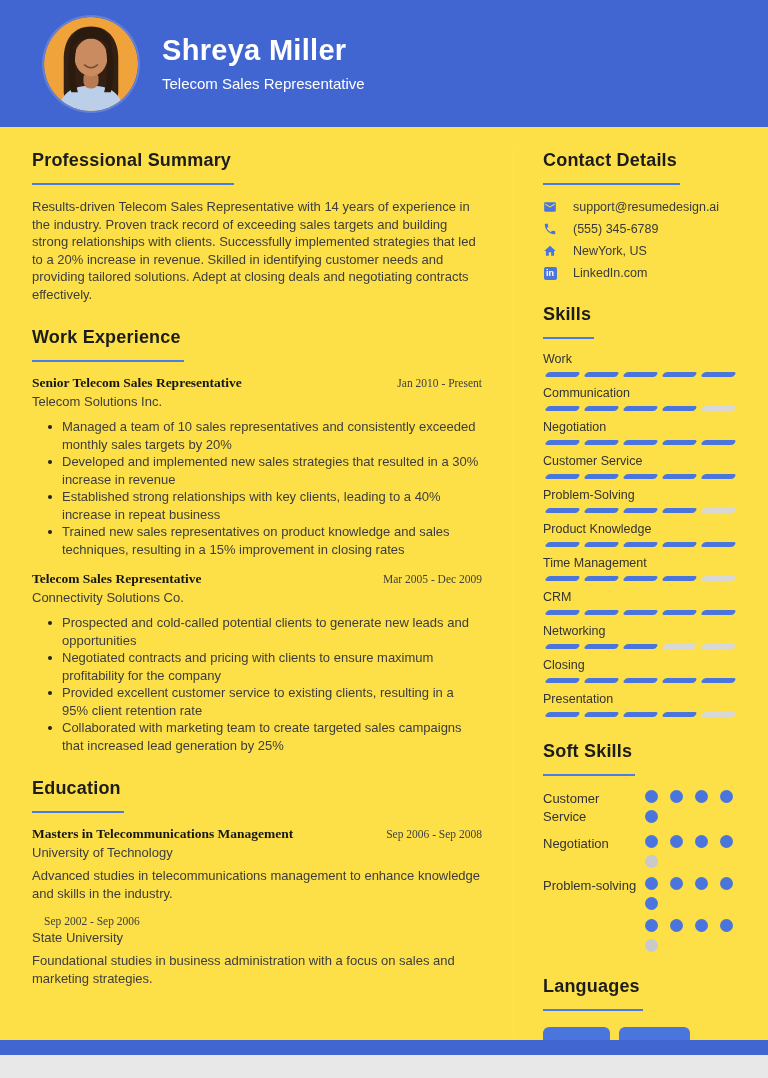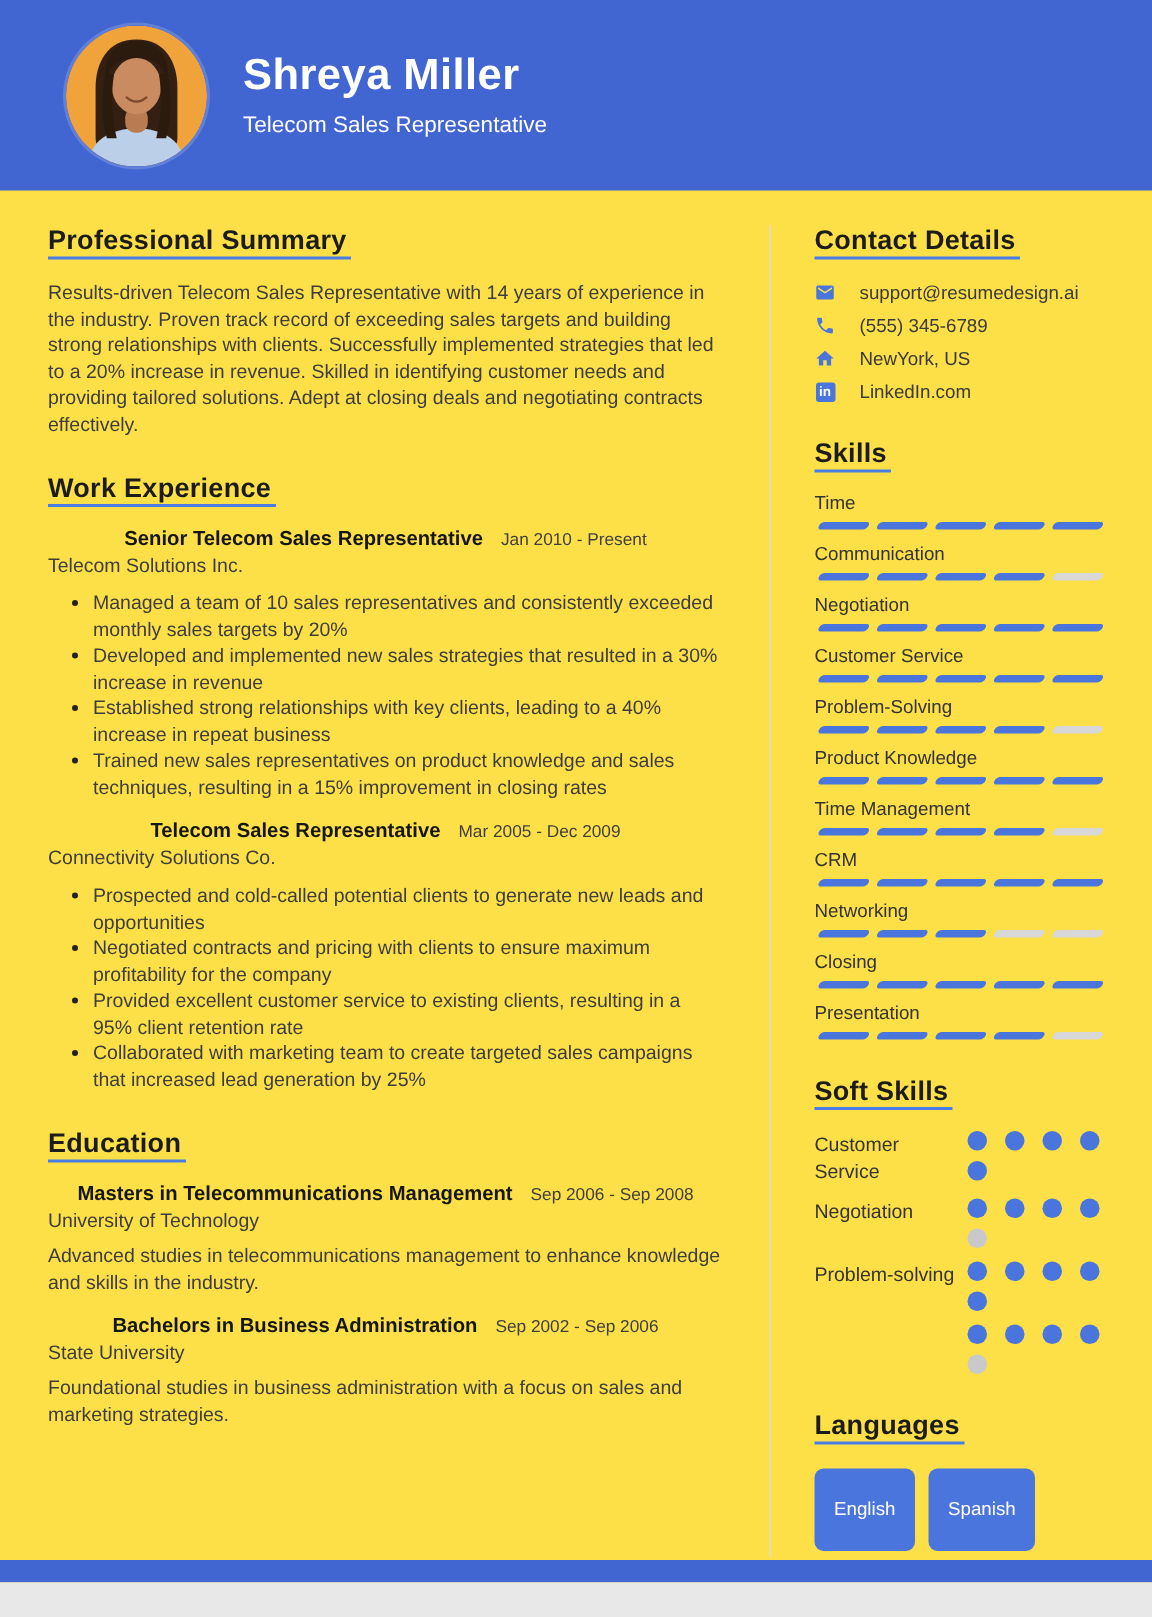--- a/index.html
+++ b/index.html
@@ -28,7 +28,7 @@
   
   .section{margin:0 0 24px 0;}
   .section-heading{font-size:18px;font-weight:700;color:#1c1c1c;letter-spacing:.2px;margin:0 0 13px 0;}
-  .section-heading span{display:inline-block;border-bottom:2px solid var(--underline);padding:0 3px 0 0;}
+  .section-heading span{display:inline-block;border-bottom:2px solid var(--underline);padding:0 3px 12px 0;}
   
   .para{font-size:13px;line-height:17.5px;color:#3d3d3d;margin:0;}
   .entry-head{display:flex;justify-content:center;align-items:baseline;}

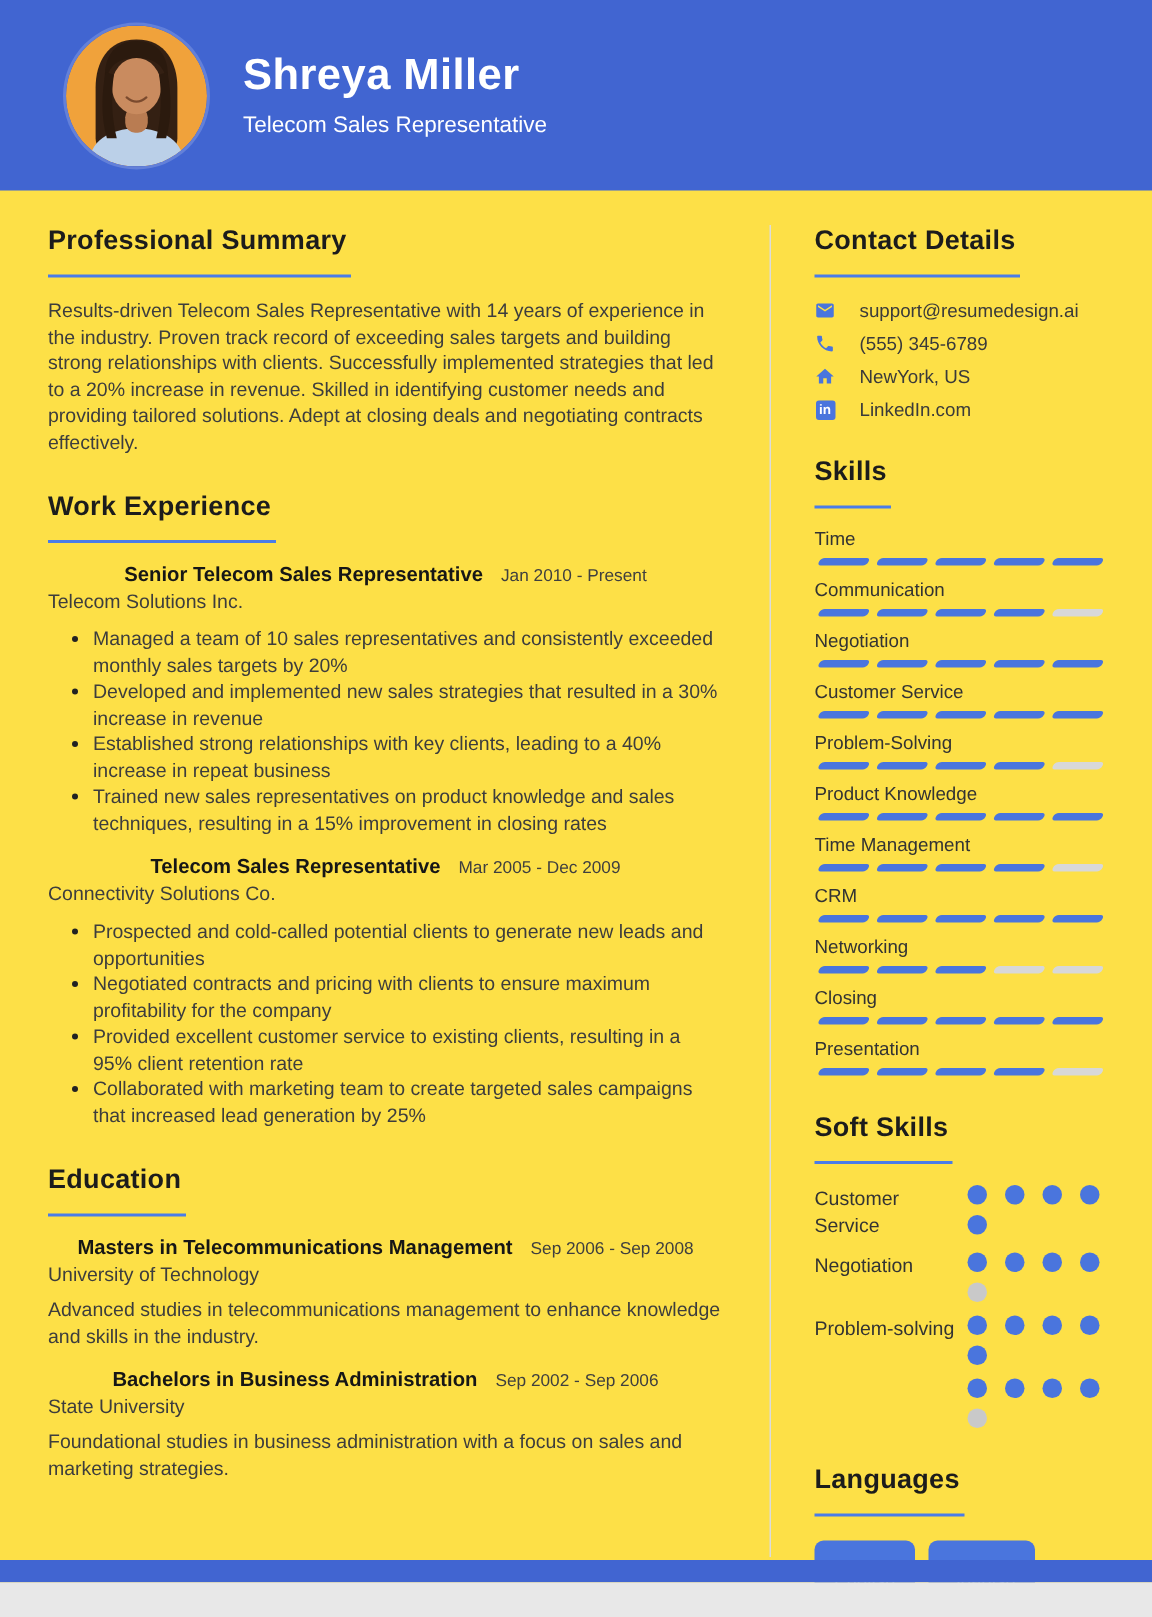--- a/index.html
+++ b/index.html
@@ -223,7 +223,7 @@
       <div class="skills-list">
 
           <div class="skill-item">
-            <div class="skill-label">Time</div>
+            <div class="skill-label">Work</div>
             <div class="skill-bar">
               <span class="seg fill"></span>
               <span class="seg fill"></span>

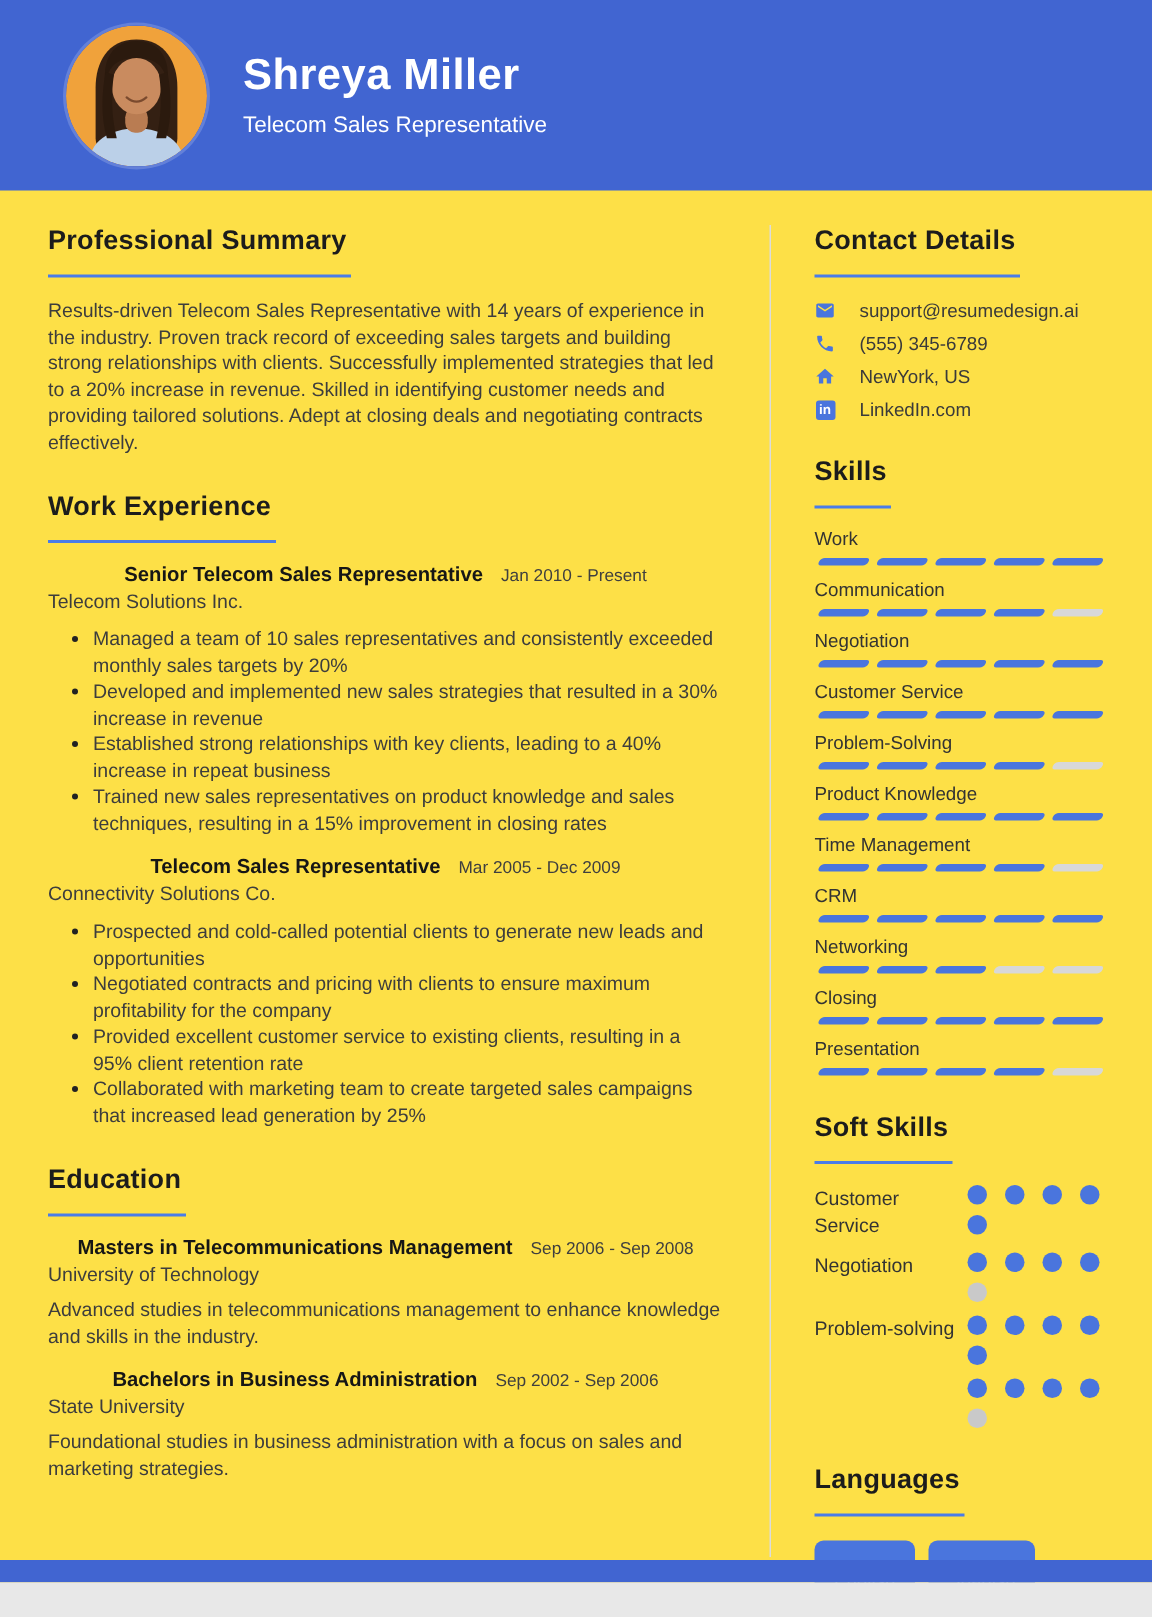--- a/index.html
+++ b/index.html
@@ -31,7 +31,7 @@
   .section-heading span{display:inline-block;border-bottom:2px solid var(--underline);padding:0 3px 12px 0;}
   
   .para{font-size:13px;line-height:17.5px;color:#3d3d3d;margin:0;}
-  .entry-head{display:flex;justify-content:center;align-items:baseline;}
+  .entry-head{display:flex;justify-content:space-between;align-items:baseline;font-family:Liberation Serif, serif;}
   .entry-title{font-size:13.5px;font-weight:700;color:#161616;}
   .entry-dates{font-size:11.5px;color:#3f3f3f;white-space:nowrap;margin-left:12px;}
   .entry-sub{font-size:13px;color:#3d3d3d;margin-top:3px;}

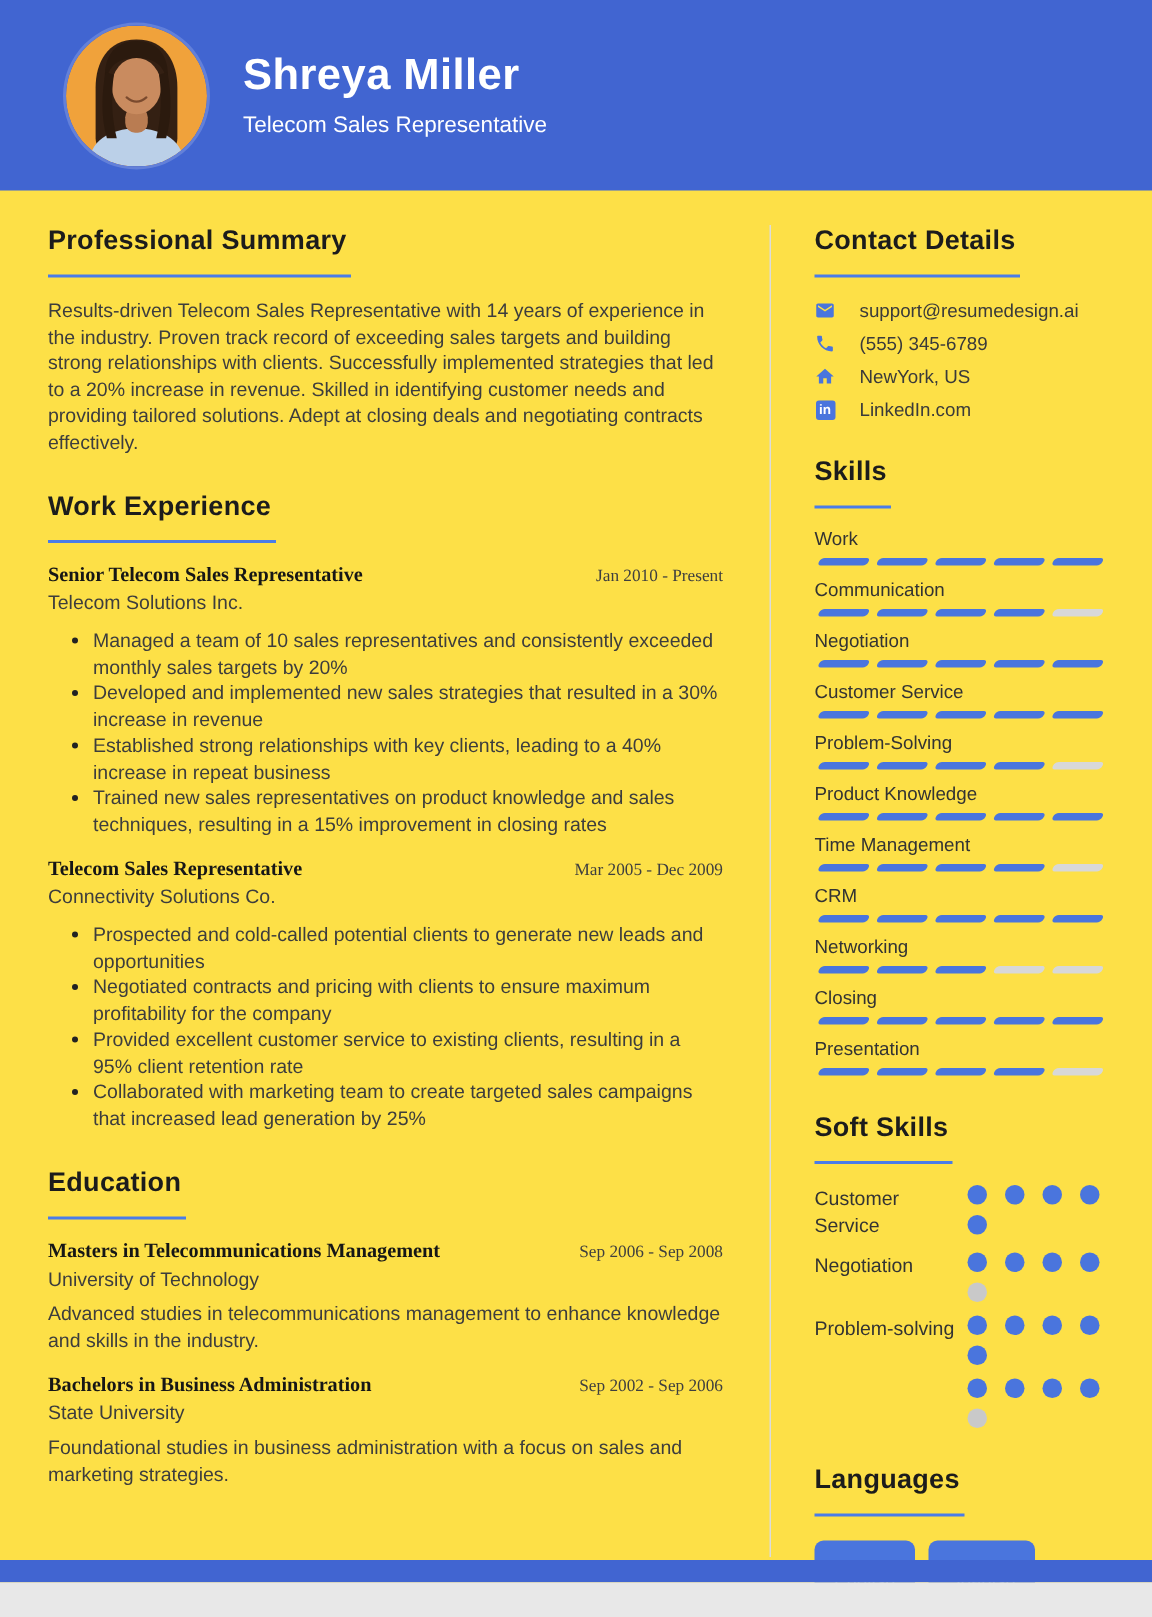--- a/index.html
+++ b/index.html
@@ -165,7 +165,6 @@
 
           <div class="edu-entry">
             <div class="entry-head">
-              <div class="entry-title">Bachelors in Business Administration</div>
               <div class="entry-dates">Sep 2002 - Sep 2006</div>
             </div>
             <div class="entry-sub">State University</div>

